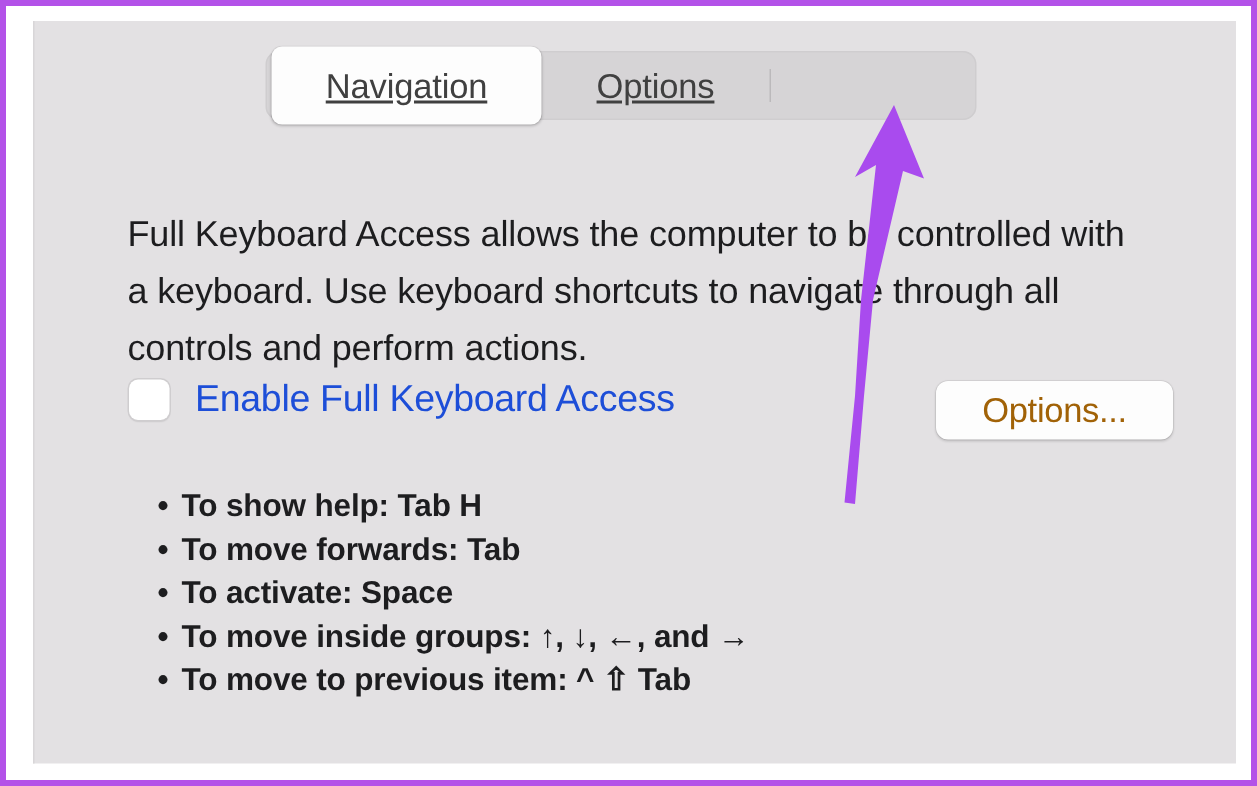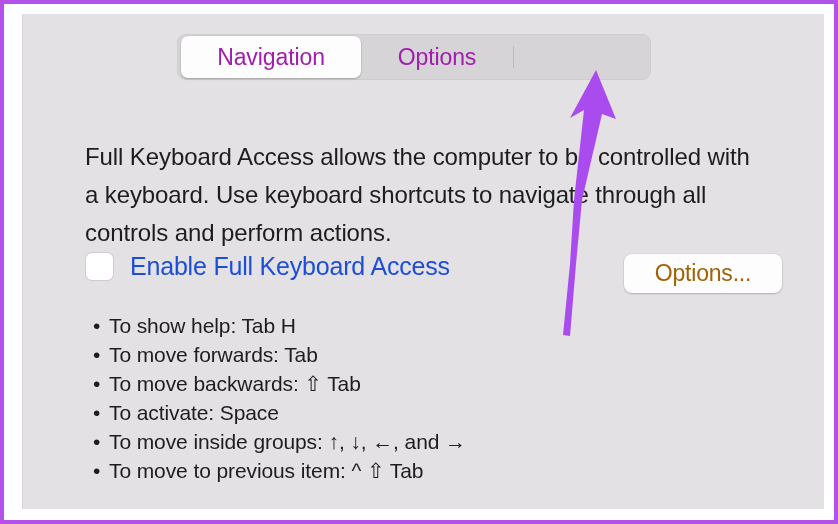--- a/index.html
+++ b/index.html
@@ -54,17 +54,18 @@
     padding: 4px;
   }
   .tab {
-    height: 42px;
+    height: 52px;
     display: flex;
     align-items: center;
     justify-content: center;
     font-size: 23px;
-    color: #a21caf;
+    color: #404040;
     border-radius: 7px;
     box-sizing: border-box;
     cursor: default;
     position: relative;
     letter-spacing: -0.1px;
+    text-decoration: underline;
   }
   .tab-navigation { width: 180px; }
   .tab-hardware   { width: 152px; }

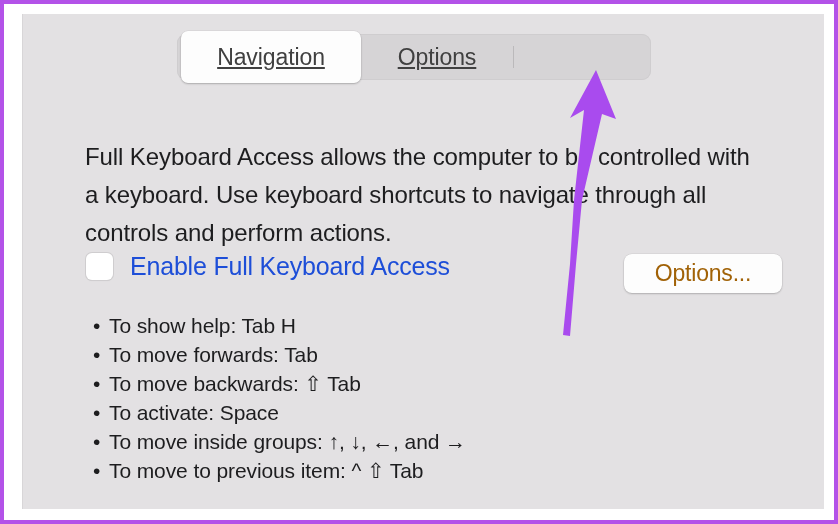--- a/index.html
+++ b/index.html
@@ -141,9 +141,10 @@
     position: absolute;
     left: 66px;
     top: 293px;
-    margin: 4px;
+    margin: 16px;
     padding: 0;
     list-style: none;
+    font-weight: bold;
   }
   .shortcut-item {
     font-size: 21px;

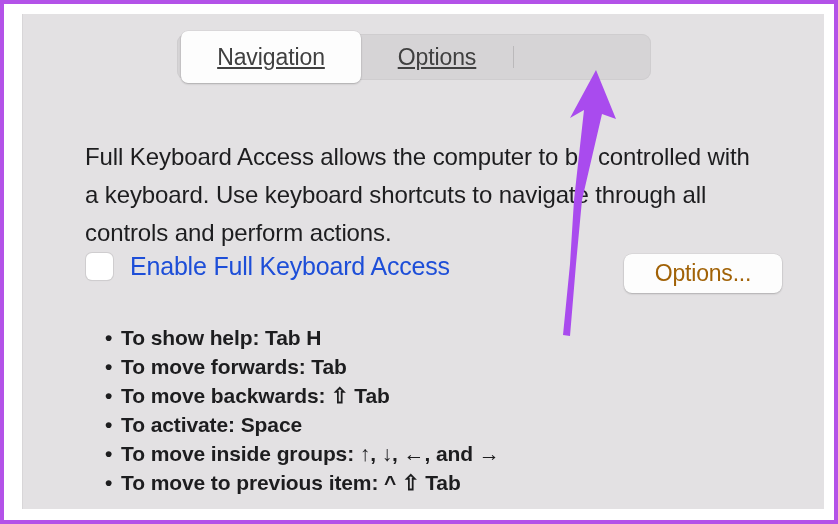--- a/index.html
+++ b/index.html
@@ -194,7 +194,6 @@
     <ul class="shortcut-list">
       <li class="shortcut-item"><span class="bullet">•</span><span>To show help: Tab H</span></li>
       <li class="shortcut-item"><span class="bullet">•</span><span>To move forwards: Tab</span></li>
-      <li class="shortcut-item"><span class="bullet">•</span><span>To move backwards: ⇧ Tab</span></li>
       <li class="shortcut-item"><span class="bullet">•</span><span>To activate: Space</span></li>
       <li class="shortcut-item"><span class="bullet">•</span><span>To move inside groups: ↑, ↓, ←, and →</span></li>
       <li class="shortcut-item"><span class="bullet">•</span><span>To move to previous item: ^ ⇧ Tab</span></li>

